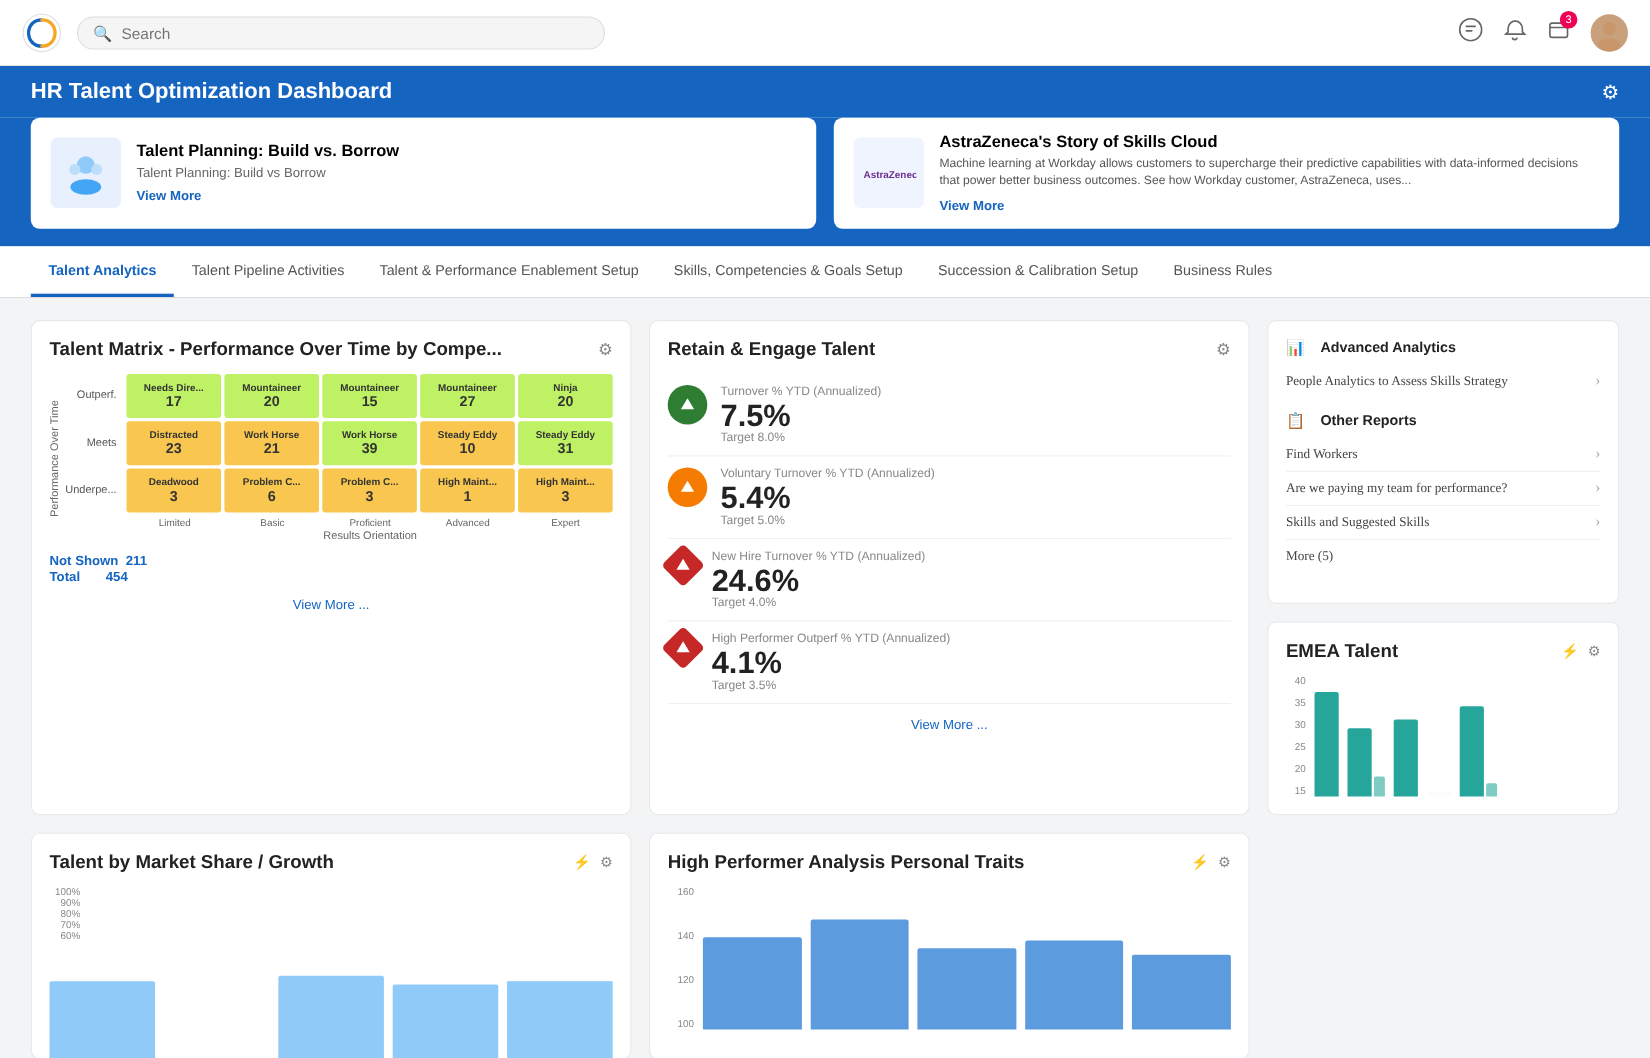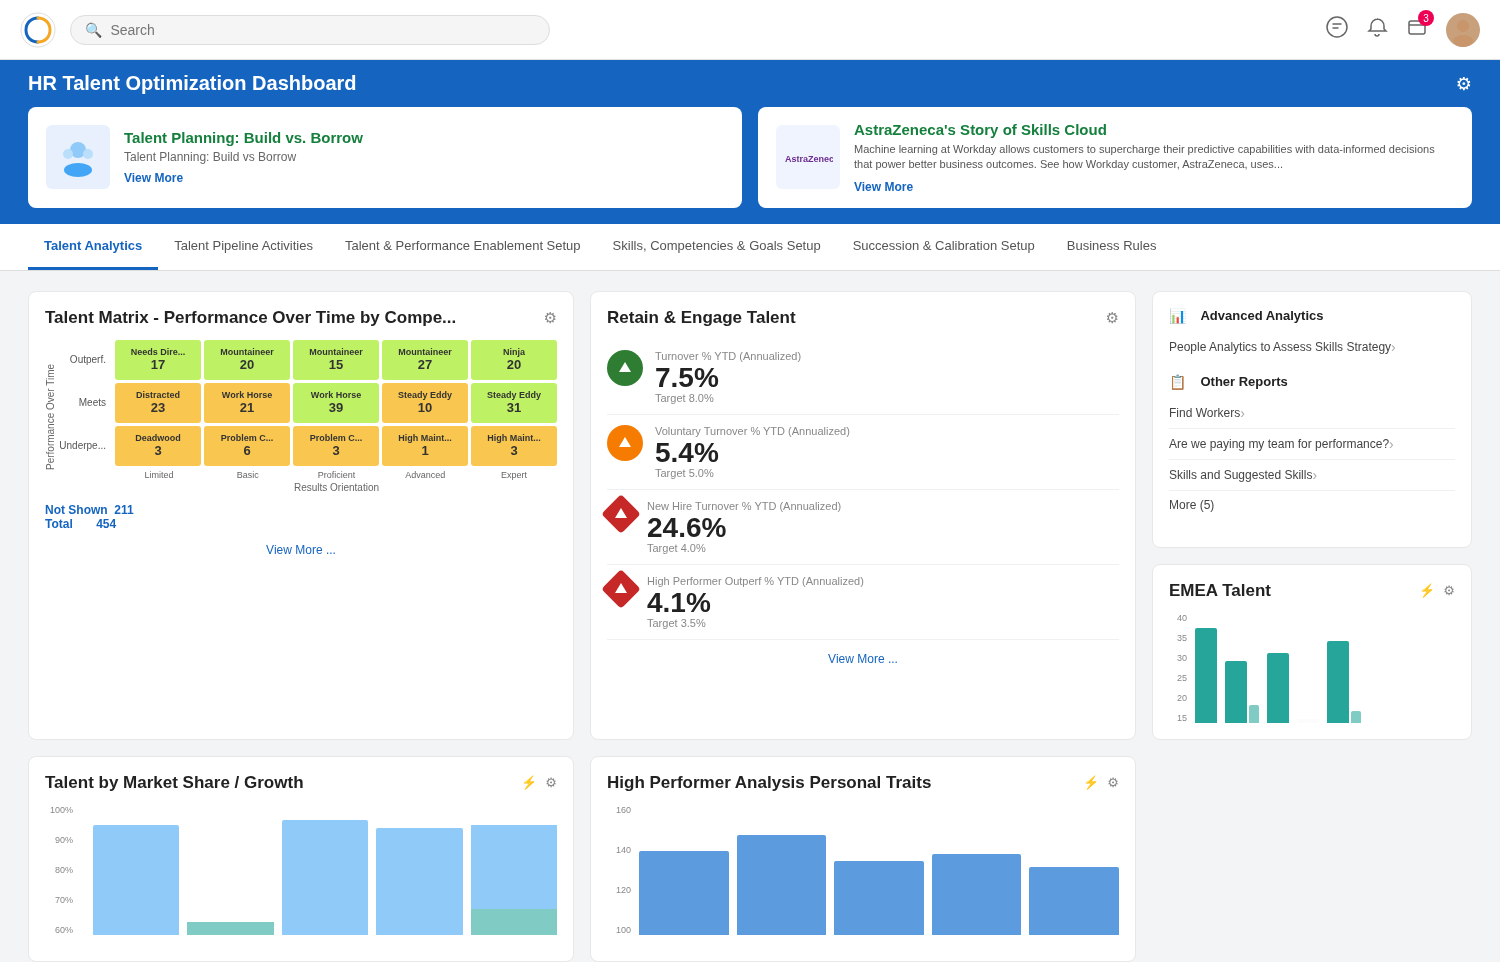--- a/index.html
+++ b/index.html
@@ -27,7 +27,7 @@
     .promo-thumb { width: 64px; height: 64px; border-radius: 6px; overflow: hidden; flex-shrink: 0; background: #e8f0fe; display: flex; align-items: center; justify-content: center; }
     .promo-thumb svg { width: 50px; height: 50px; }
     .promo-content { flex: 1; }
-    .promo-title { font-size: 15px; font-weight: 700; color: #15803d; margin-bottom: 4px; }
+    .promo-title { font-size: 15px; font-weight: 700; color: #000000; margin-bottom: 4px; }
     .promo-subtitle { font-size: 12px; color: #666; margin-bottom: 6px; }
     .promo-link { color: #1565c0; font-size: 12px; font-weight: 600; cursor: pointer; }
     .promo-desc { font-size: 11px; color: #555; line-height: 1.4; margin-bottom: 6px; }

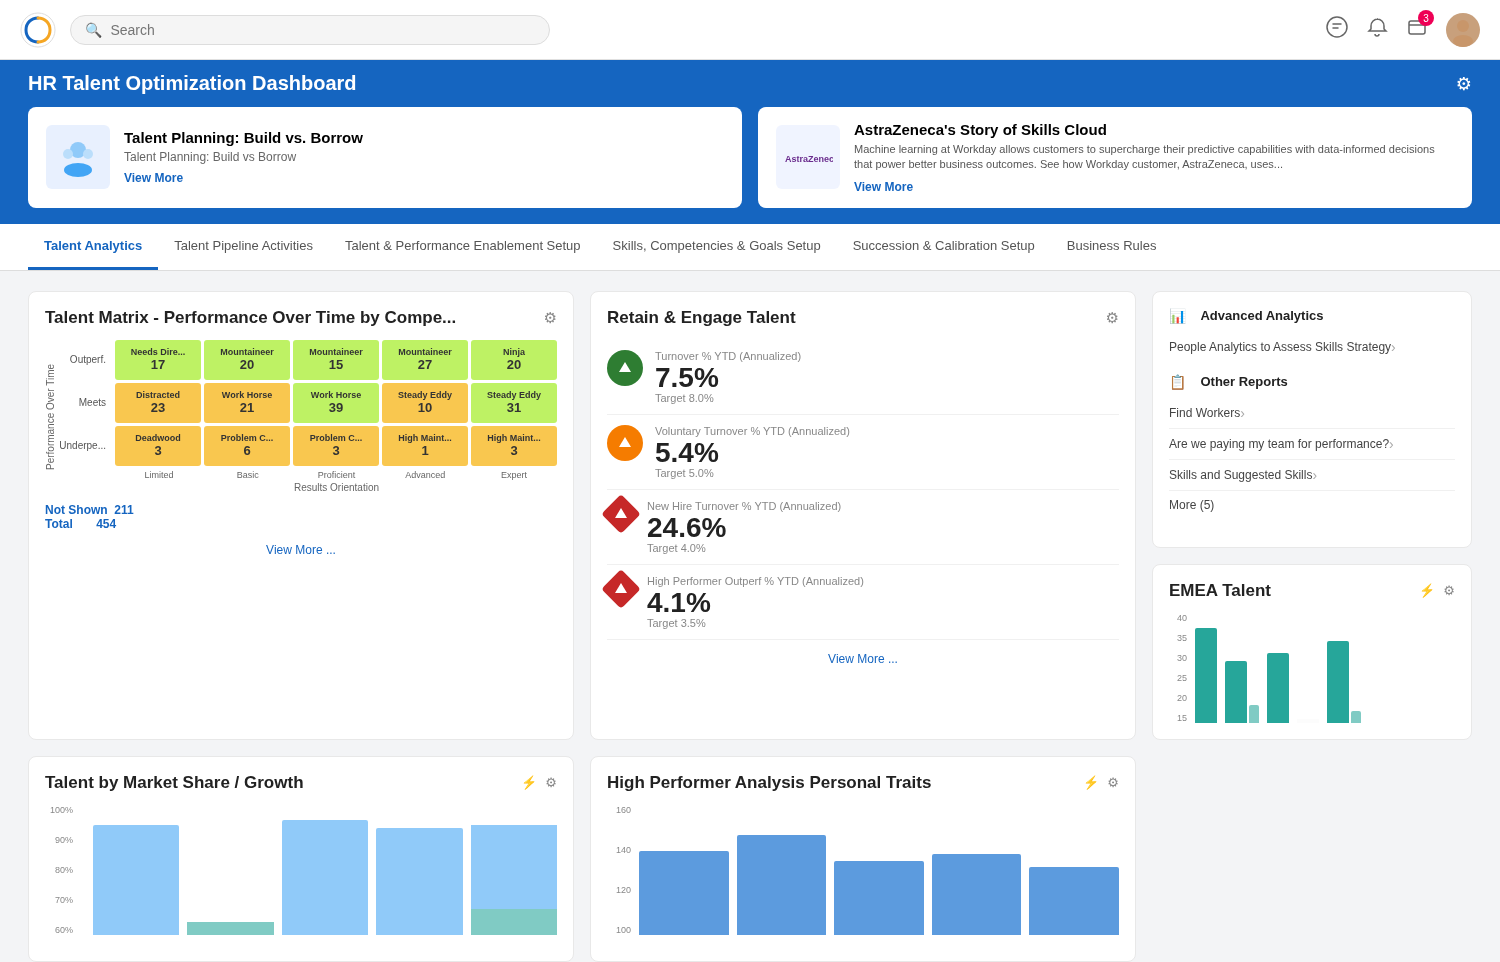--- a/index.html
+++ b/index.html
@@ -77,7 +77,7 @@
     .analytics-card { background: #fff; border-radius: 8px; padding: 16px; border: 1px solid #e8e8e8; }
     .analytics-section { margin-bottom: 12px; }
     .analytics-section-title { font-size: 13px; font-weight: 700; color: #222; display: flex; align-items: center; gap: 8px; margin-bottom: 8px; }
-    .analytics-link { display: flex; align-items: center; padding: 7px 0; border-bottom: 1px solid #f0f0f0; font-size: 12px; color: #444; cursor: pointer; }
+    .analytics-link { display: flex; justify-content: space-between; align-items: center; padding: 7px 0; border-bottom: 1px solid #f0f0f0; font-size: 12px; color: #444; cursor: pointer; font-family: Liberation Serif, serif; }
     .analytics-link:last-child { border-bottom: none; }
     .chevron { color: #aaa; font-size: 14px; }
     .section-icon { color: #777; font-size: 14px; margin-right: 6px; }

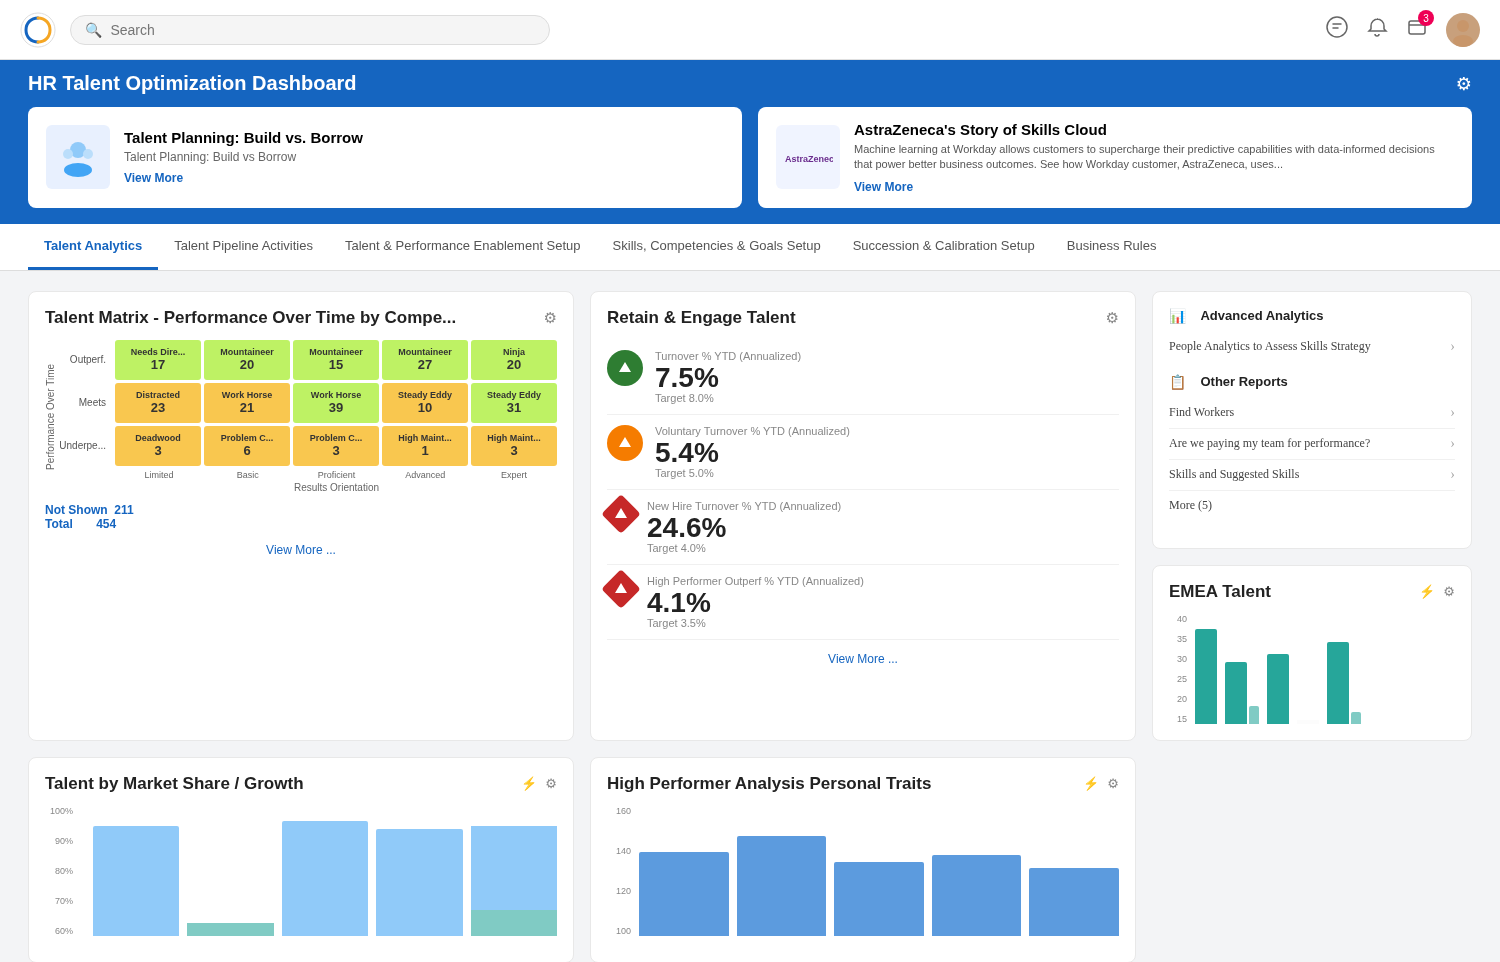--- a/index.html
+++ b/index.html
@@ -415,7 +415,7 @@
         <span style="color:#888;font-size:13px;cursor:pointer;">⚙</span>
       </div>
     </div>
-    <div style="display:flex;gap:16px;height:140px;">
+    <div style="display:flex;gap:16px;height:140px;flex-direction:column;">
       <div style="display:flex;flex-direction:column;justify-content:space-between;font-size:9px;color:#888;height:130px;padding-right:4px;width:32px;text-align:right;">
         <span>100%</span>
         <span>90%</span>

